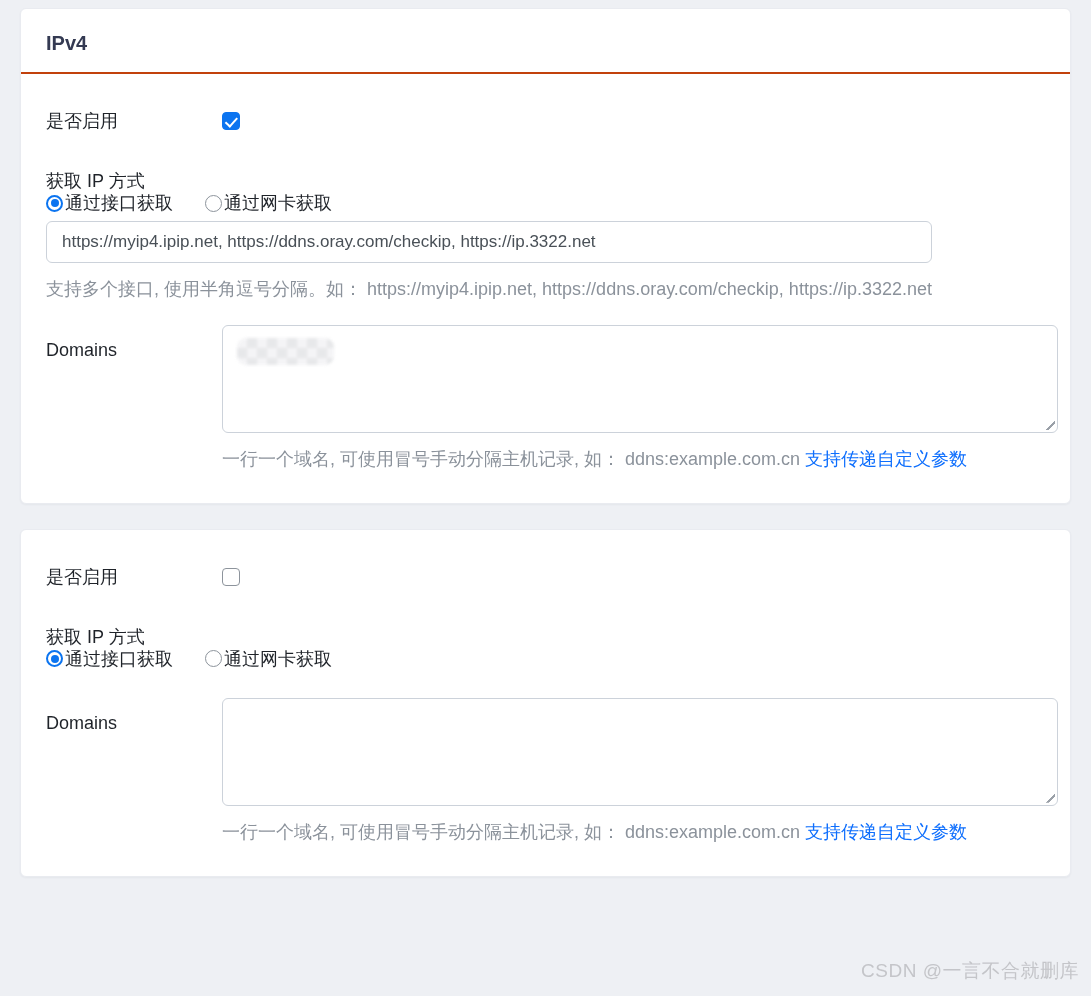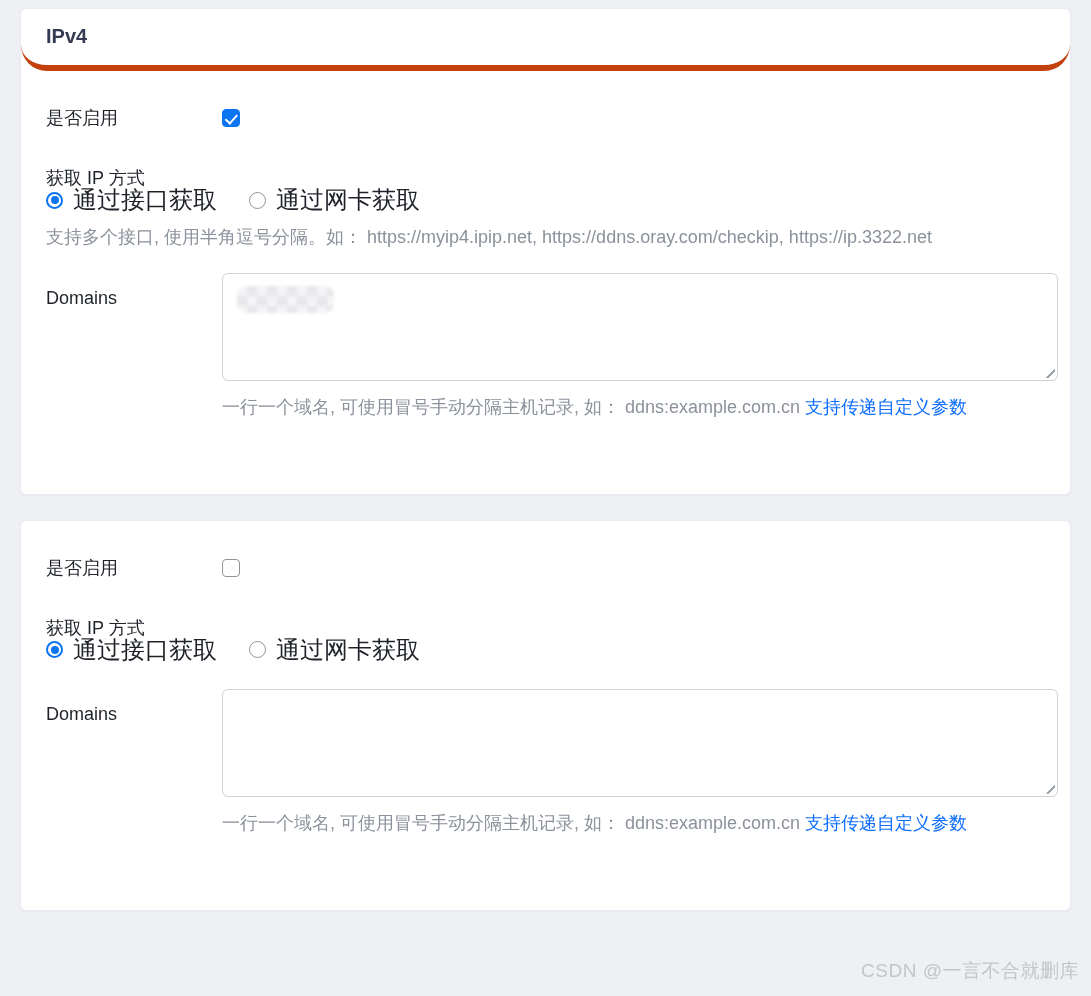--- a/index.html
+++ b/index.html
@@ -15,7 +15,7 @@
     box-shadow:0 1px 2px rgba(40,50,70,.05);
   }
   .card + .card{margin-top:25px;}
-  .card-header{padding:16px 25px 17px;border-bottom:6px solid #c2410c;border-radius:26px;}
+  .card-header{padding:23px 25px 17px;border-bottom:2px solid #c2410c;}
   .card-title{margin:0;font-size:20px;font-weight:700;color:#343a52;}
   .card-body{padding:36px 12px 71px 25px;}
   .form-row{display:flex;align-items:flex-start;}

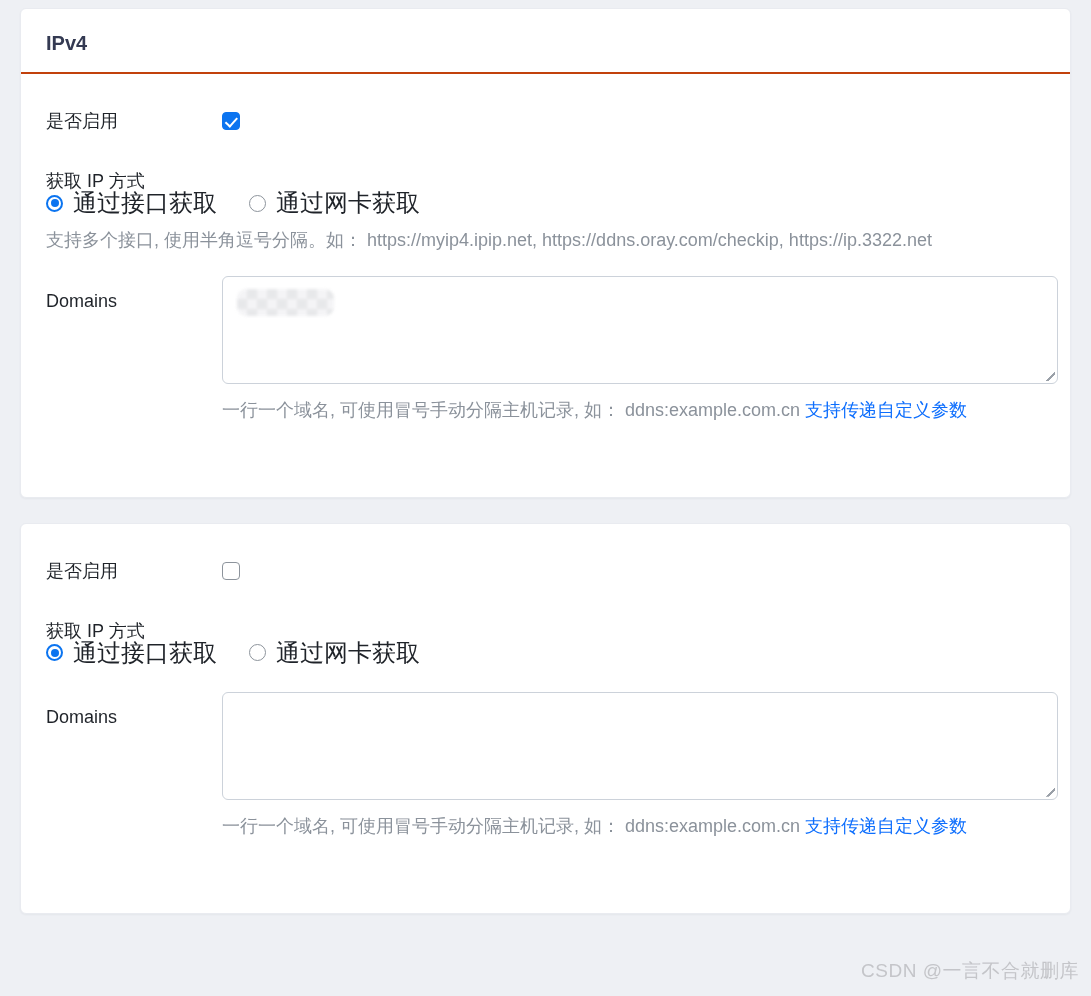--- a/index.html
+++ b/index.html
@@ -17,7 +17,7 @@
   .card + .card{margin-top:25px;}
   .card-header{padding:23px 25px 17px;border-bottom:2px solid #c2410c;}
   .card-title{margin:0;font-size:20px;font-weight:700;color:#343a52;}
-  .card-body{padding:36px 12px 71px 25px;}
+  .card-body{padding:36px 12px 28px 25px;}
   .form-row{display:flex;align-items:flex-start;}
   .row-label{width:176px;flex:none;font-size:18px;color:#1f2329;line-height:22px;}
   .row-enable{align-items:center;margin-bottom:38px;}

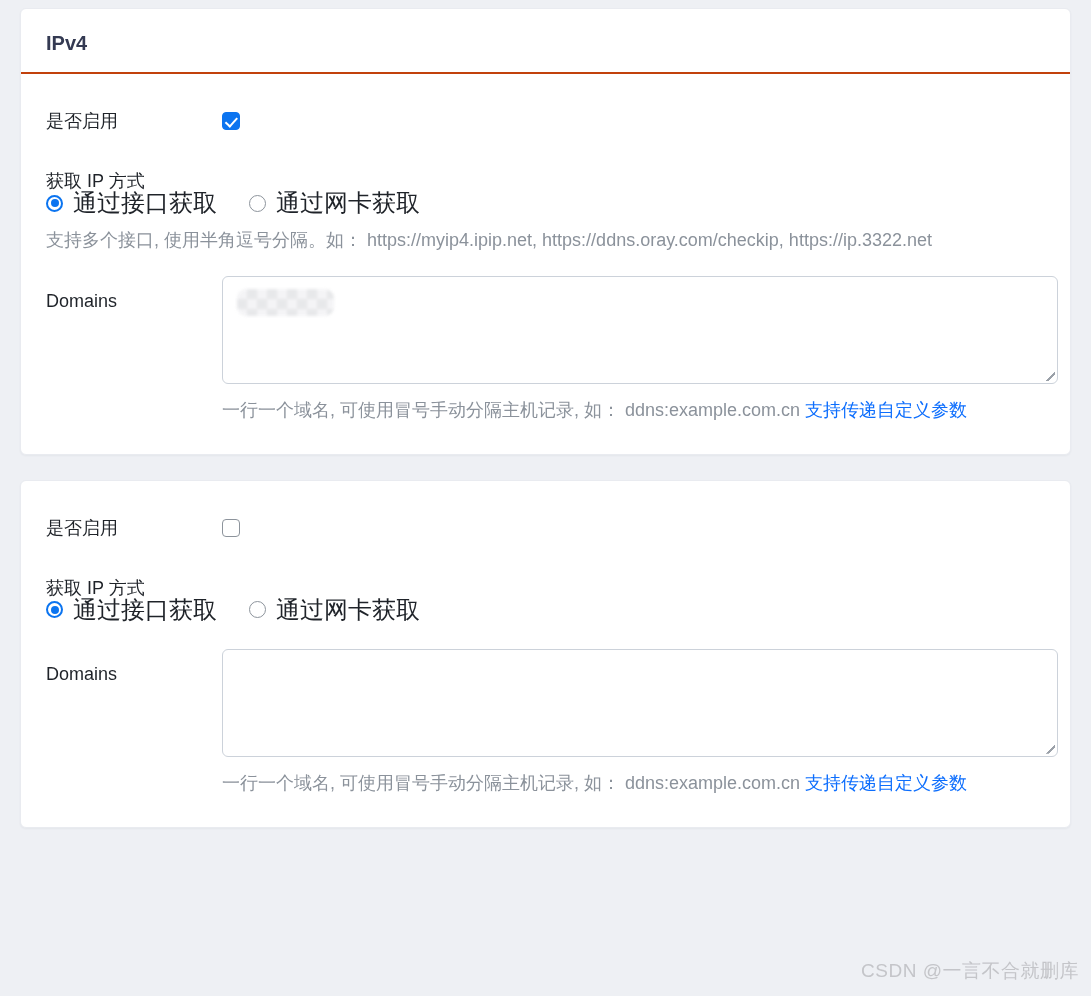--- a/index.html
+++ b/index.html
@@ -33,7 +33,7 @@
   }
   
   .radio-row{display:flex;gap:32px;align-items:center;height:22px;margin-bottom:7px;}
-  .radio{display:flex;align-items:center;gap:10px;font-size:24px;color:#1f2329;cursor:pointer;}
+  .radio{display:flex;align-items:center;gap:2px;font-size:18px;color:#1f2329;cursor:pointer;}
   .radio-dot{width:17px;height:17px;border-radius:50%;border:1px solid #8d949c;background:#fff;position:relative;flex:none;box-sizing:border-box;}
   .radio-dot.selected{border:2px solid var(--accent,#0b74f0);}
   .radio-dot.selected::after{content:'';position:absolute;inset:2.5px;border-radius:50%;background:var(--accent,#0b74f0);}

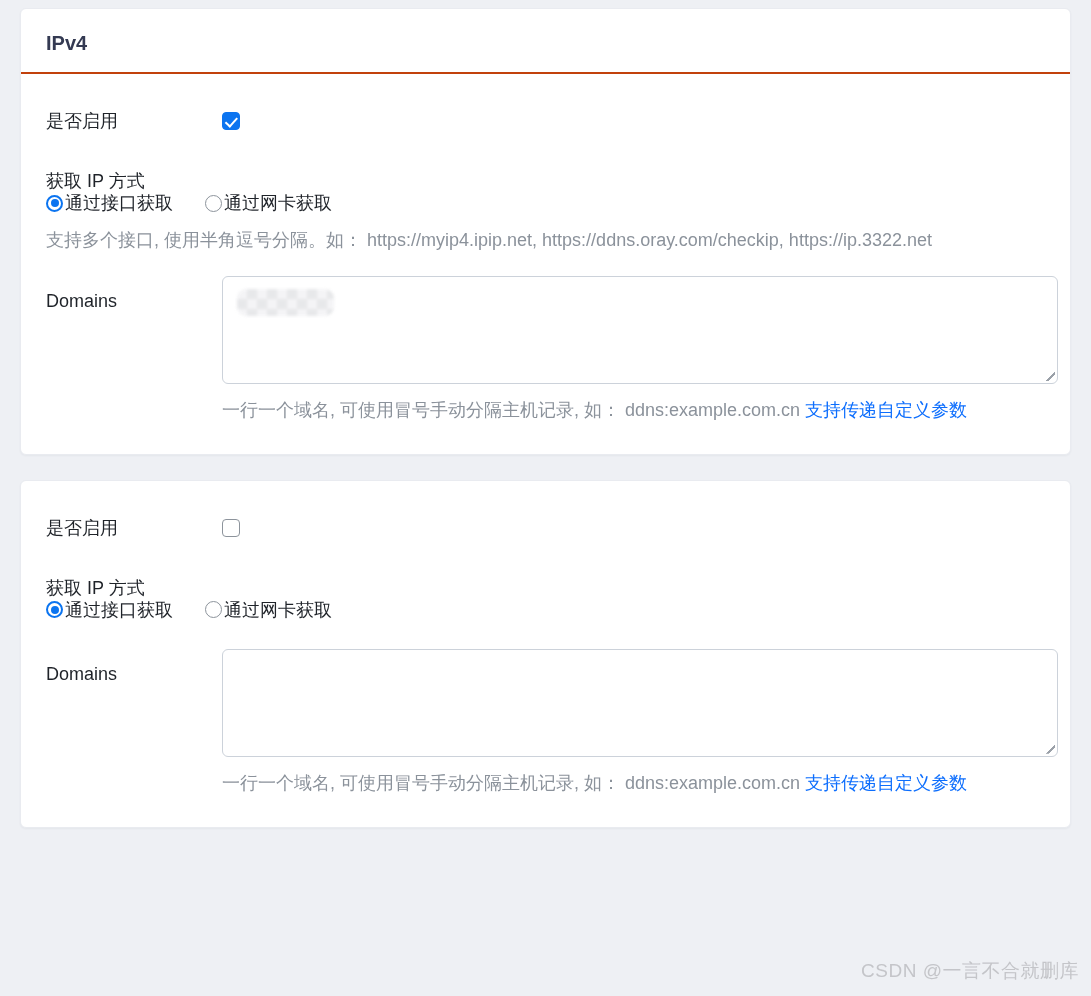--- a/index.html
+++ b/index.html
@@ -97,6 +97,7 @@
               <span>通过网卡获取</span>
             </div>
           </div>
+          <input class="text-input" value="https://myip4.ipip.net, https://ddns.oray.com/checkip, https://ip.3322.net" style="">
           <div class="hint">支持多个接口, 使用半角逗号分隔。如：  https://myip4.ipip.net, https://ddns.oray.com/checkip, https://ip.3322.net</div>
         </div>
       </div>

